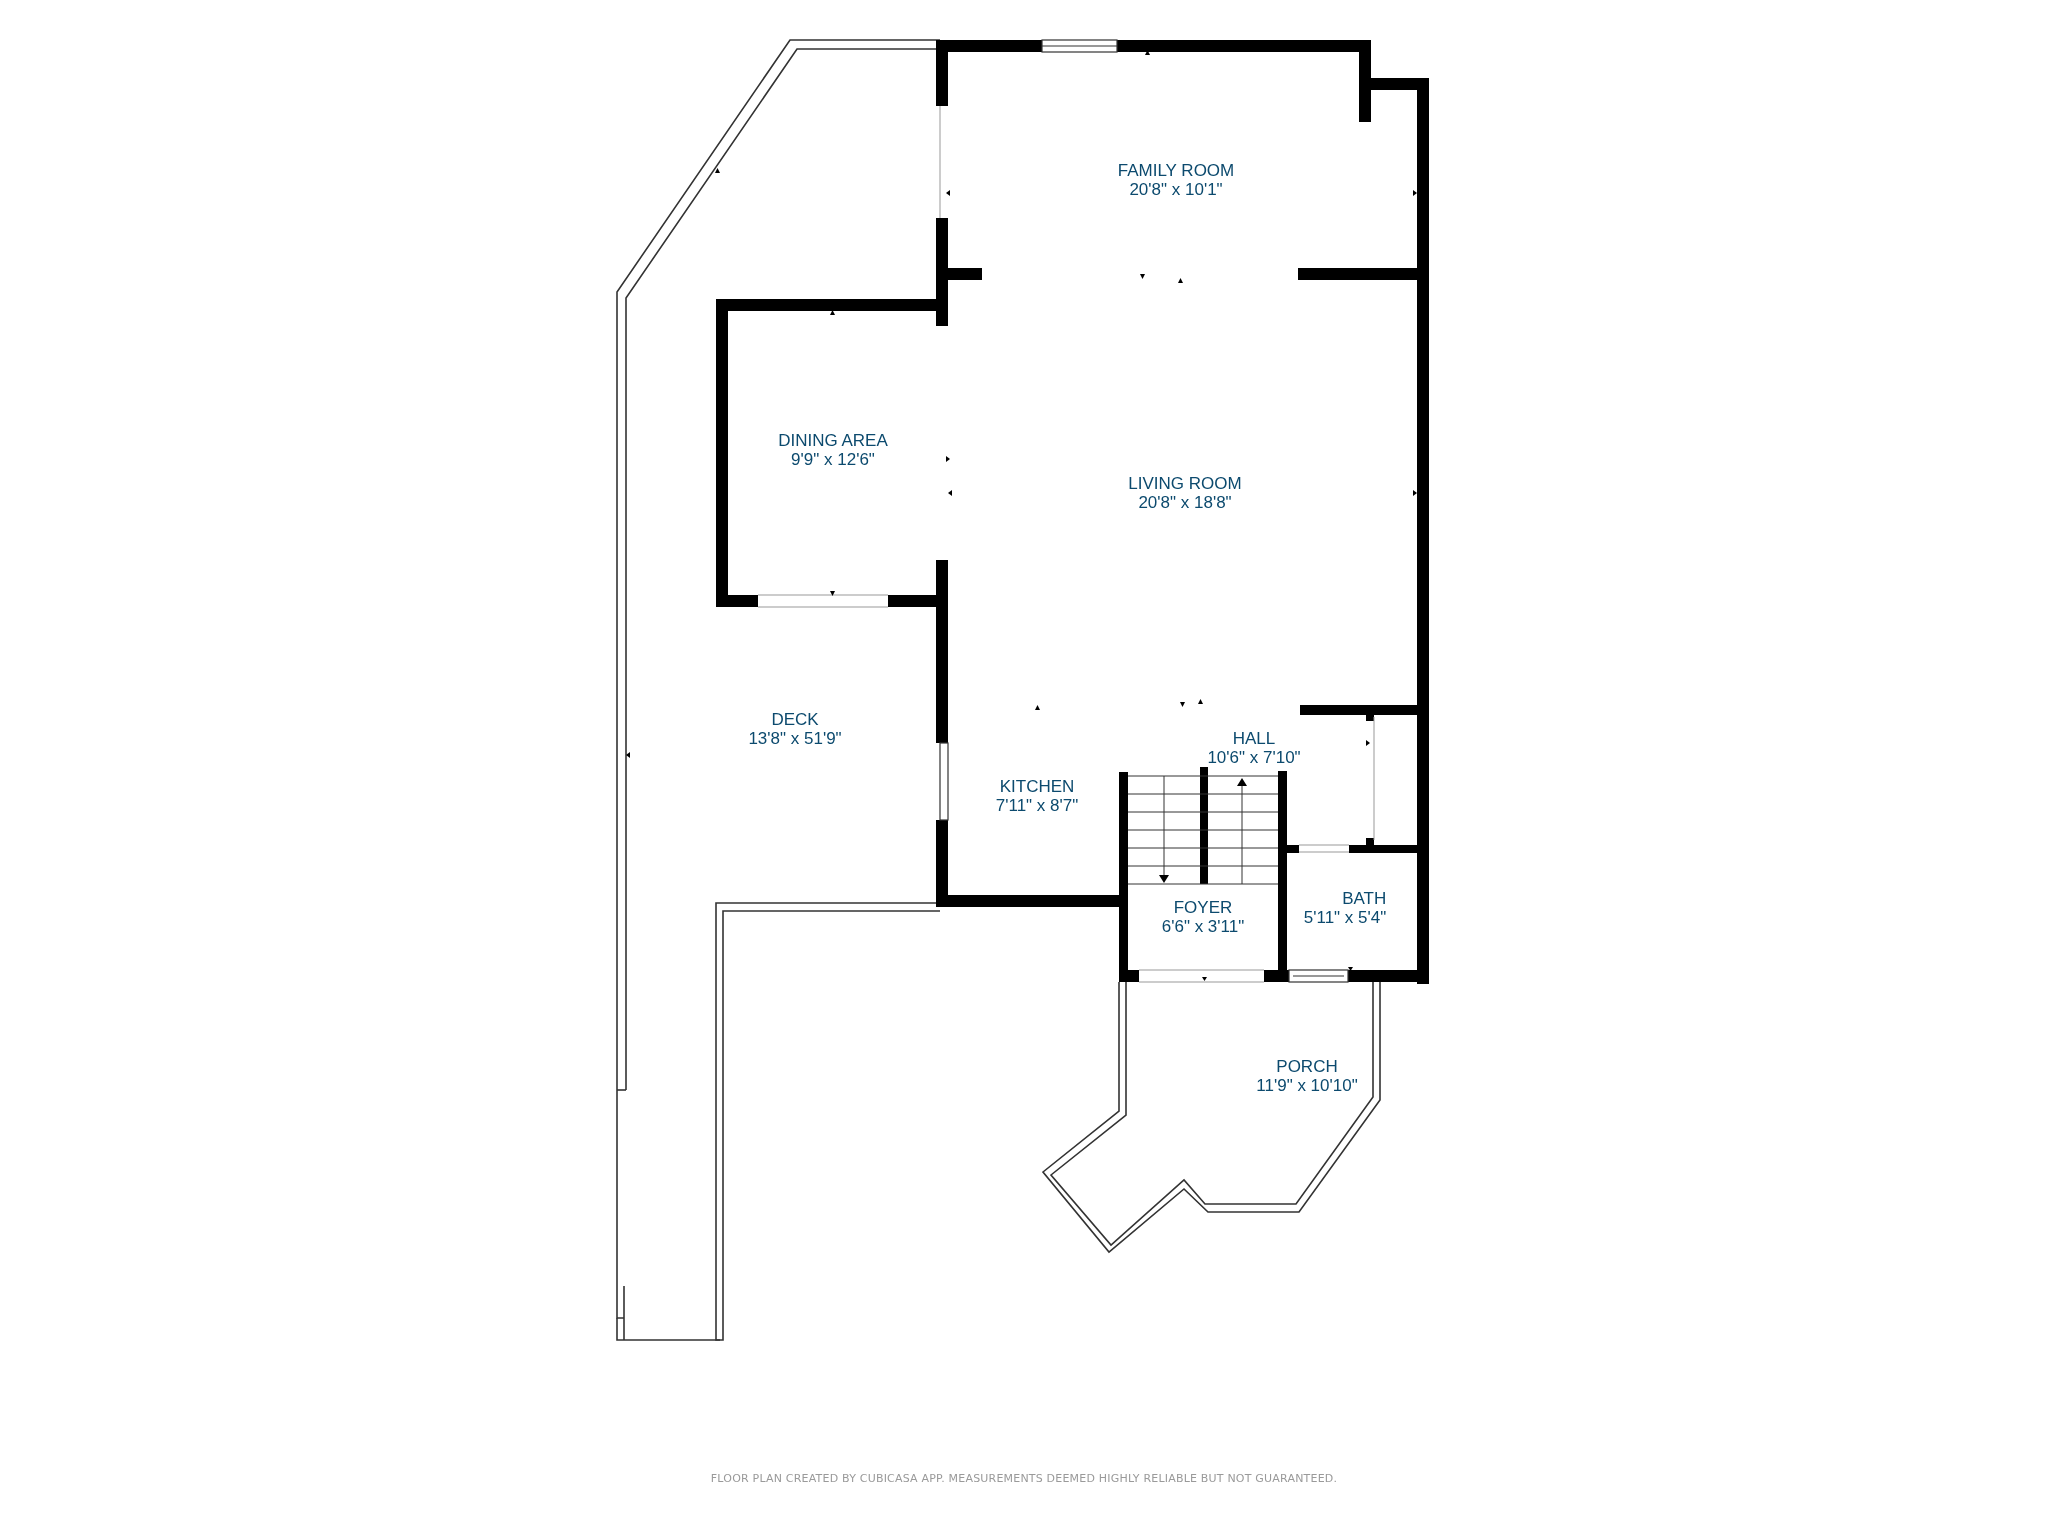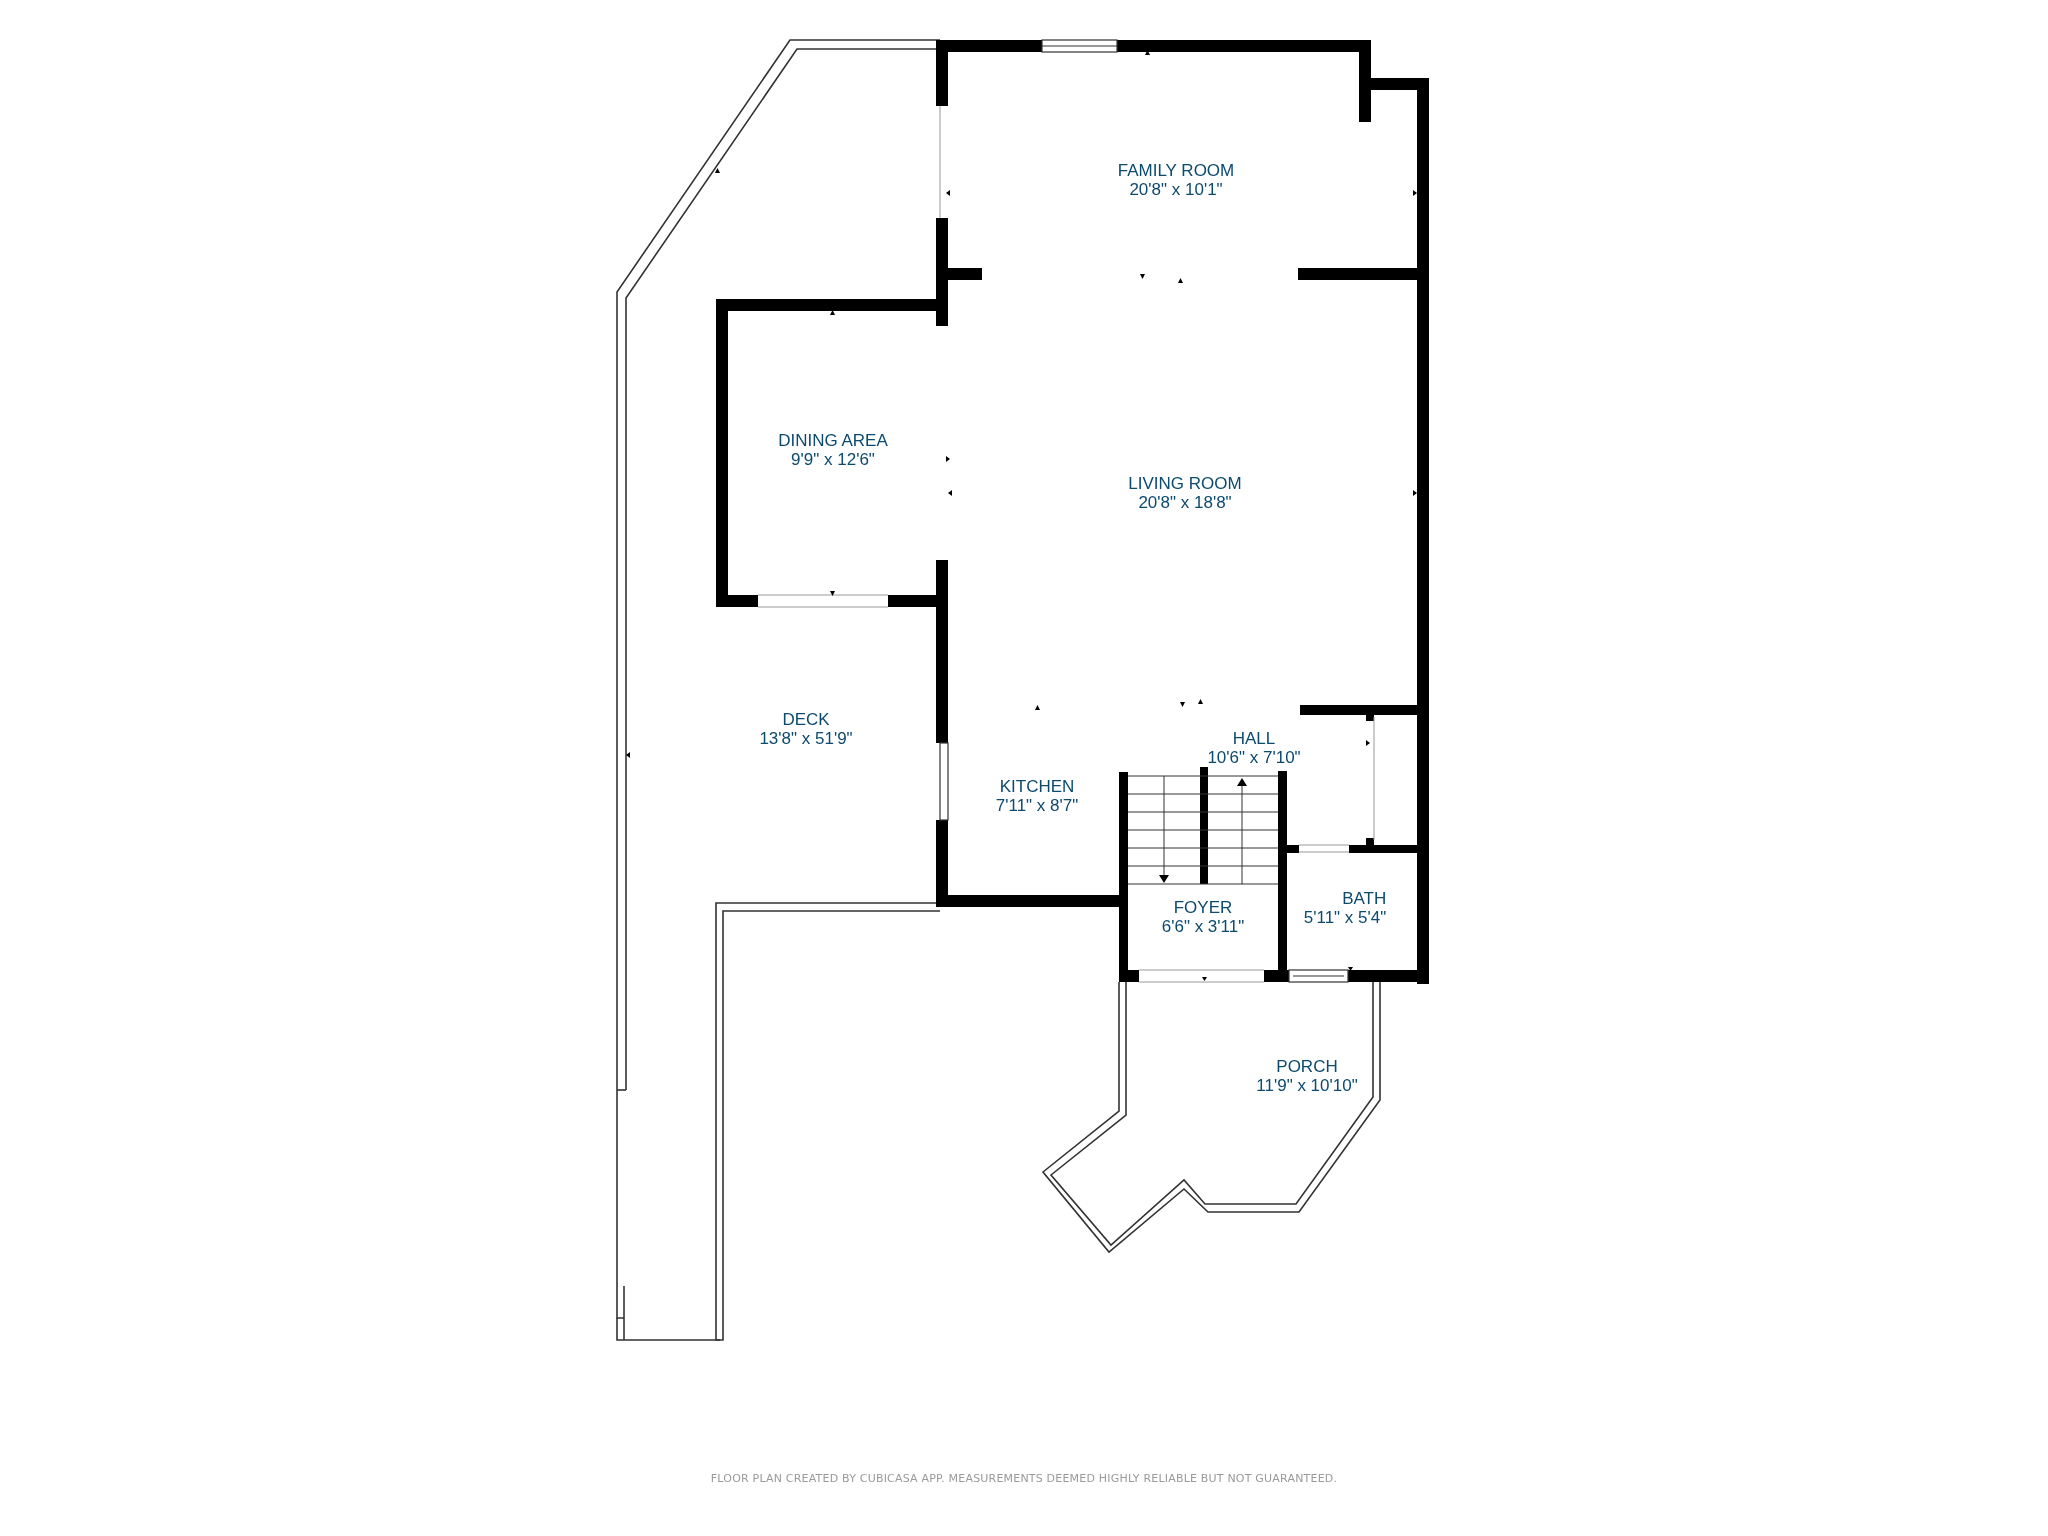--- a/index.html
+++ b/index.html
@@ -134,7 +134,7 @@
   <span class="name">LIVING ROOM</span>
   <span class="dims">20'8" x 18'8"</span>
 </div>
-<div class="room-label" style="left:795px; top:710px;margin-left:11px;">
+<div class="room-label" style="left:795px; top:710px;">
   <span class="name">DECK</span>
   <span class="dims">13'8" x 51'9"</span>
 </div>

